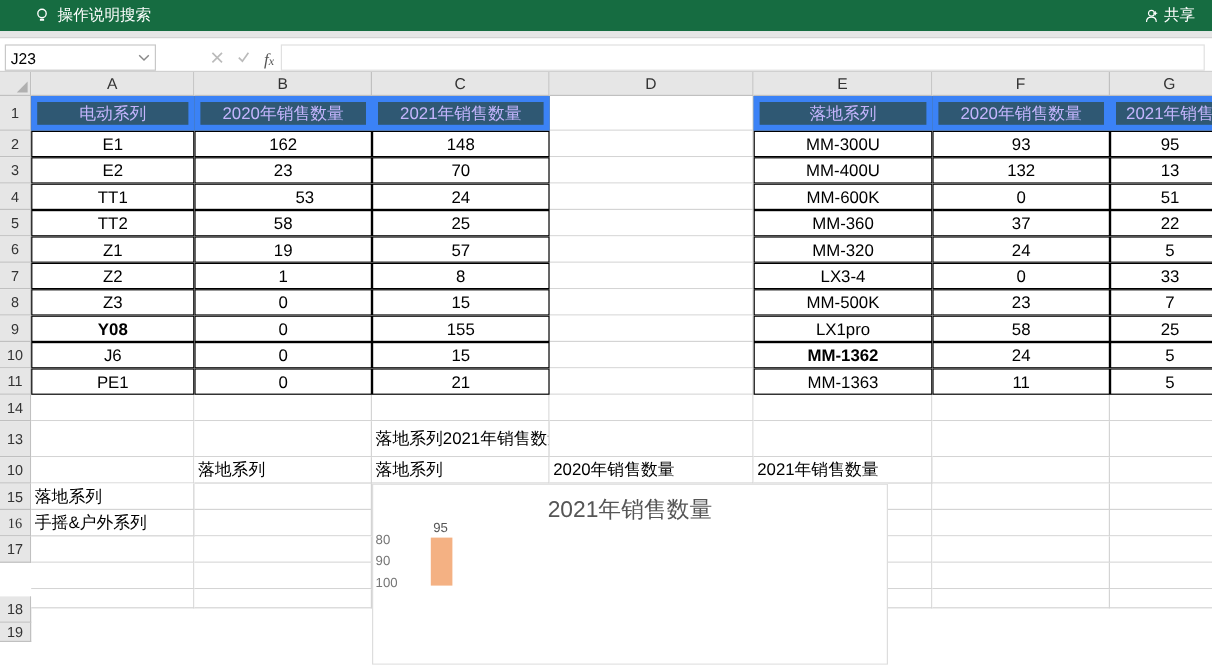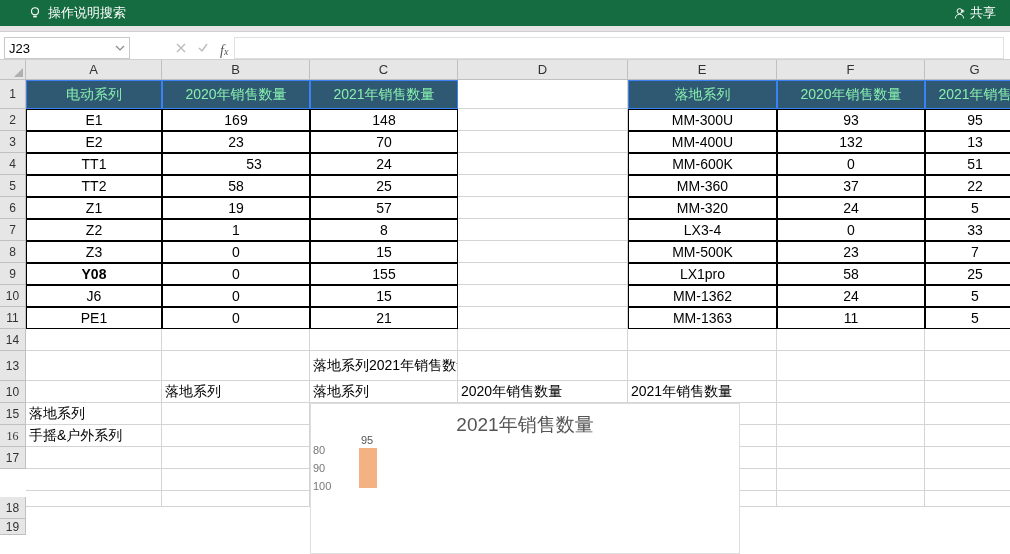--- a/index.html
+++ b/index.html
@@ -32,7 +32,7 @@
   .cells { position: absolute; left: 26px; top: 20px; }
   .cell { position: absolute; border-right: 1px solid #d4d4d4; border-bottom: 1px solid #d4d4d4; font-size: 14px; display: flex; align-items: center; justify-content: center; background: #fff; overflow: hidden; white-space: nowrap; }
   .cell.left { justify-content: flex-start; padding-left: 3px; }
-  .hdr { background: #2f5873; color: #86efac; border: 1px solid #3b82f6; }
+  .hdr { background: #2f5873; color: #c4b5fd; border: 5px solid #3b82f6; }
   .obord { border: 1px solid #000; }
   .chart { position: absolute; background: #fff; border: 1px solid #ddd; display: flex; flex-direction: column; align-items: center; }
   .chart-title { font-size: 19px; color: #555; margin-top: 8px; }

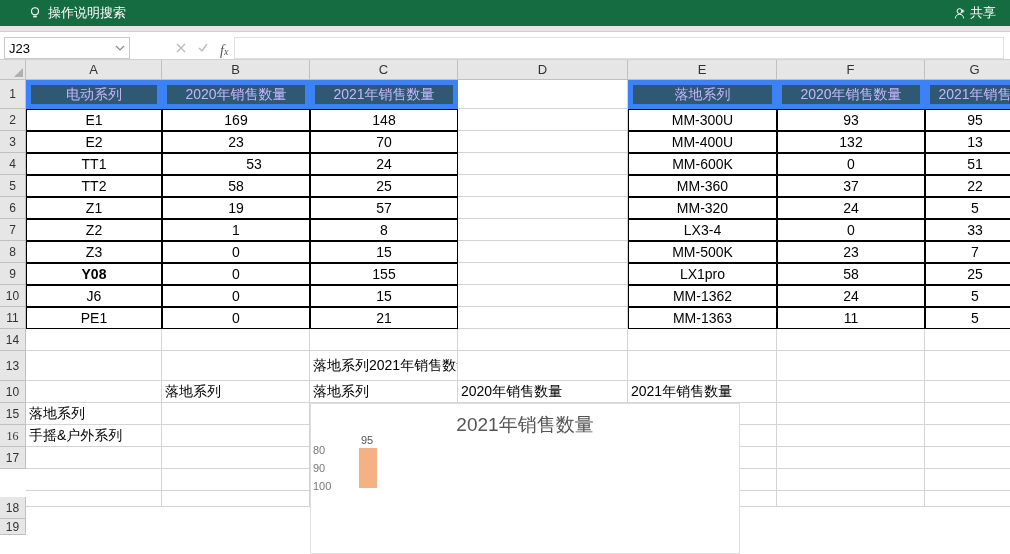--- a/index.html
+++ b/index.html
@@ -256,7 +256,7 @@
       <div class="cell hdr" style="left: 136px; top: 0px; width: 148px; height: 29px;">2020年销售数量</div>
       <div class="cell hdr" style="left: 284px; top: 0px; width: 148px; height: 29px;">2021年销售数量</div>
       <div class="cell obord" style="left: 0px; top: 29px; width: 136px; height: 22px;">E1</div>
-      <div class="cell obord" style="left: 136px; top: 29px; width: 148px; height: 22px;">169</div>
+      <div class="cell obord" style="left: 136px; top: 29px; width: 148px; height: 22px;">162</div>
       <div class="cell obord" style="left: 284px; top: 29px; width: 148px; height: 22px;">148</div>
       <div class="cell obord" style="left: 0px; top: 51px; width: 136px; height: 22px;">E2</div>
       <div class="cell obord" style="left: 136px; top: 51px; width: 148px; height: 22px;">23</div>

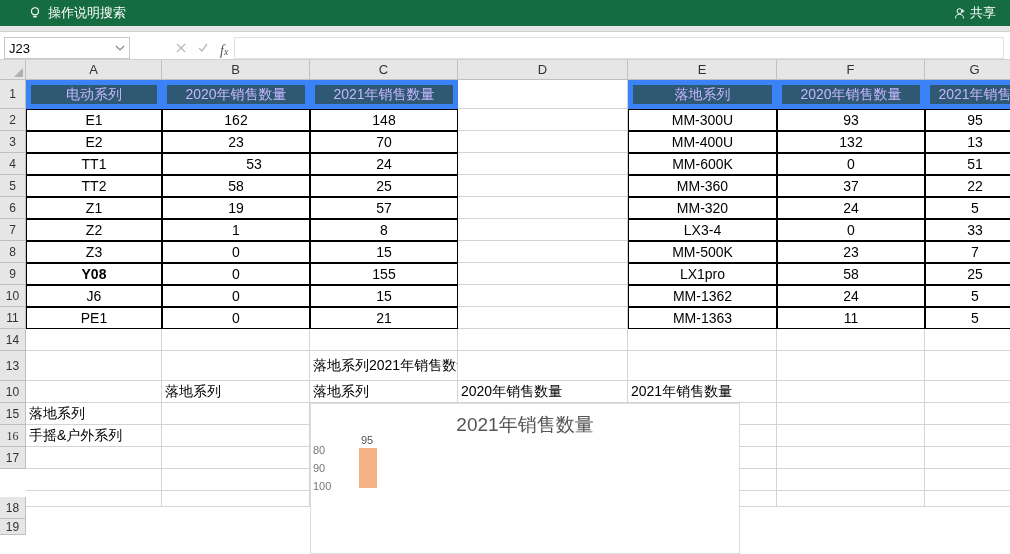--- a/index.html
+++ b/index.html
@@ -312,7 +312,7 @@
       <div class="cell obord" style="left: 602px; top: 183px; width: 149px; height: 22px;">LX1pro</div>
       <div class="cell obord" style="left: 751px; top: 183px; width: 148px; height: 22px;">58</div>
       <div class="cell obord" style="left: 899px; top: 183px; width: 100px; height: 22px;">25</div>
-      <div class="cell obord" style="left: 602px; top: 205px; width: 149px; height: 22px;">MM-1362</div>
+      <div class="cell obord" style="left: 602px; top: 205px; width: 149px; height: 22px; font-weight: bold;">MM-1362</div>
       <div class="cell obord" style="left: 751px; top: 205px; width: 148px; height: 22px;">24</div>
       <div class="cell obord" style="left: 899px; top: 205px; width: 100px; height: 22px;">5</div>
       <div class="cell obord" style="left: 602px; top: 227px; width: 149px; height: 22px;">MM-1363</div>

